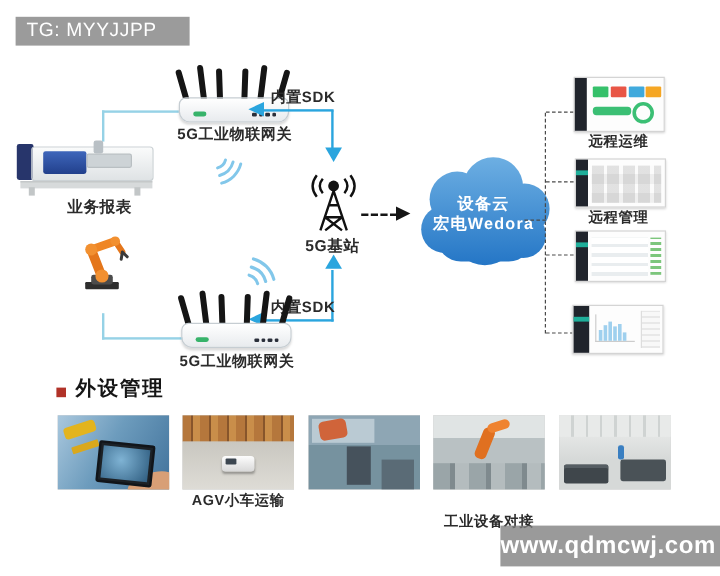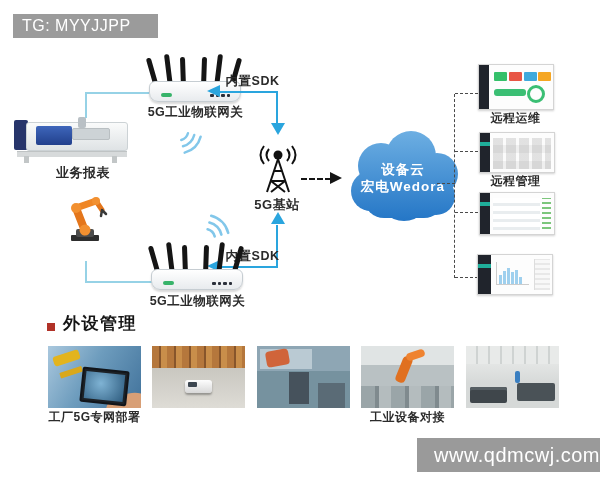--- a/index.html
+++ b/index.html
@@ -314,7 +314,6 @@
         <div class="t1scr"></div>
       </div>
   </div>
-  <div class="lbl" style="left:42px;top:409px;width:105px;font-size:12px;">工厂5G专网部署</div>
 
   <div class="thumb" style="left:152px;">
     <div class="t2shelf"></div>

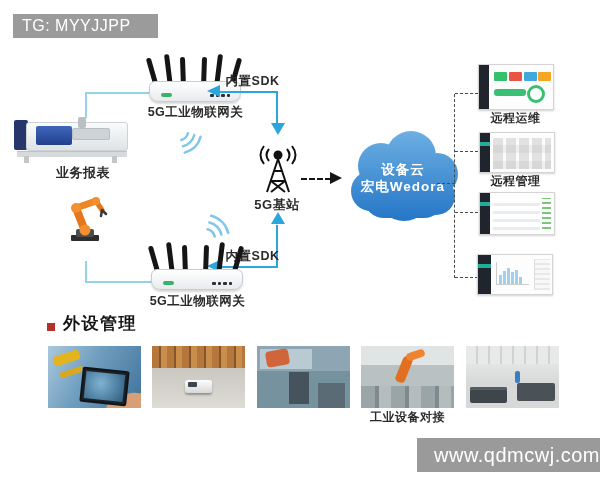--- a/index.html
+++ b/index.html
@@ -322,6 +322,7 @@
         <div class="t2agvwin"></div>
       </div>
   </div>
+  <div class="lbl" style="left:146px;top:409px;width:105px;font-size:12px;">AGV小车运输</div>
 
   <div class="thumb" style="left:257px;">
     <div class="t3bg"></div>

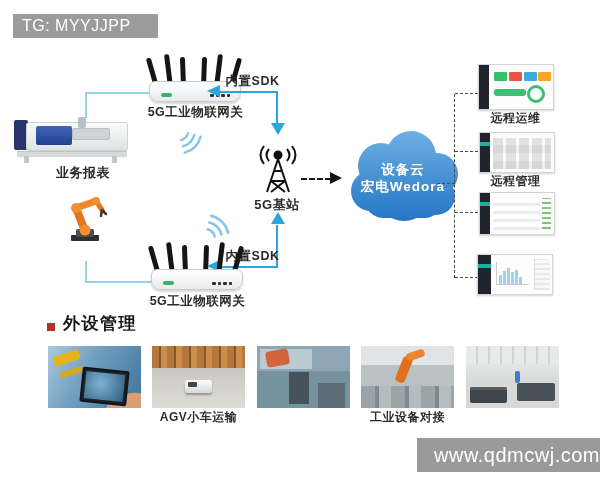--- a/index.html
+++ b/index.html
@@ -338,7 +338,7 @@
     <div class="t4arm1"></div>
     <div class="t4arm2"></div>
   </div>
-  <div class="lbl" style="left:355px;top:409px;width:105px;font-size:12px;">工业设备对接</div>
+  <div class="lbl" style="left:355px;top:426px;width:105px;font-size:12px;">工业设备对接</div>
 
   <div class="thumb" style="left:466px;">
     <div class="t5bg"></div>

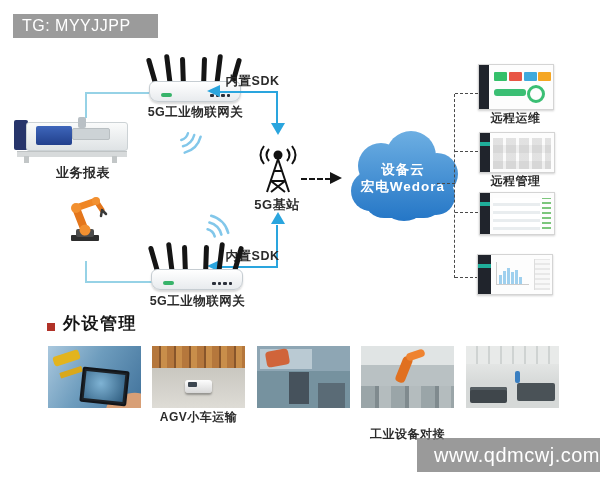--- a/index.html
+++ b/index.html
@@ -13,7 +13,7 @@
 
   
   .wm{position:absolute;left:417px;top:438px;width:183px;height:34px;background:rgba(125,125,125,.78);
-      color:#fff;font-size:20px;line-height:34px;text-align:right;letter-spacing:.5px;}
+      color:#fff;font-size:20px;line-height:34px;text-align:left;letter-spacing:.5px;font-weight:bold;}
 
   
   .lbl{position:absolute;color:#2b2b2b;font-weight:600;text-align:center;letter-spacing:.5px;}

